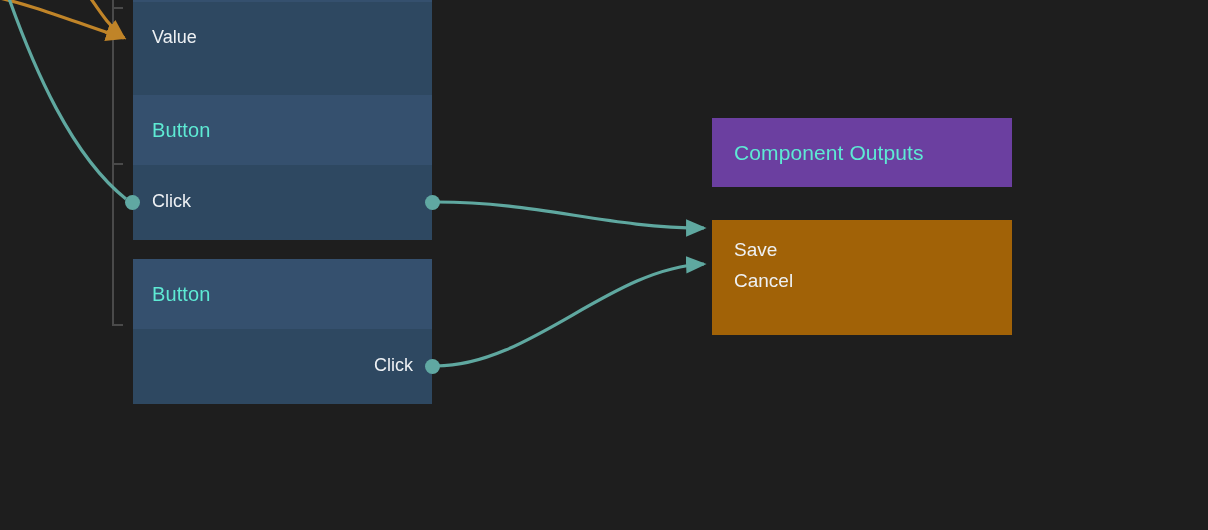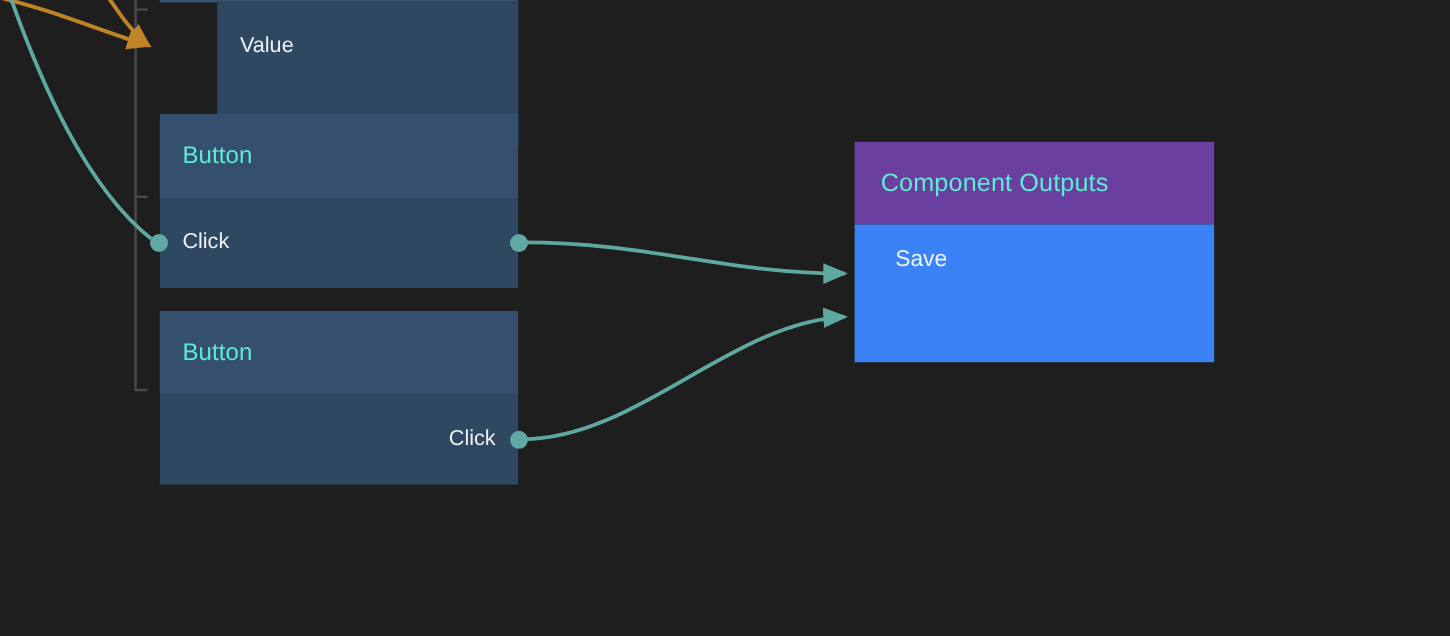--- a/index.html
+++ b/index.html
@@ -140,7 +140,7 @@
     <div class="node-header" style="height:46px;">
       <span class="node-header-label"></span>
     </div>
-    <div class="node-body" style="height:122px;margin-left:48px;">
+    <div class="node-body" style="height:122px;">
       <div class="port-row in" style="height:70px;">
         <span class="port-label">Value</span>
       </div>

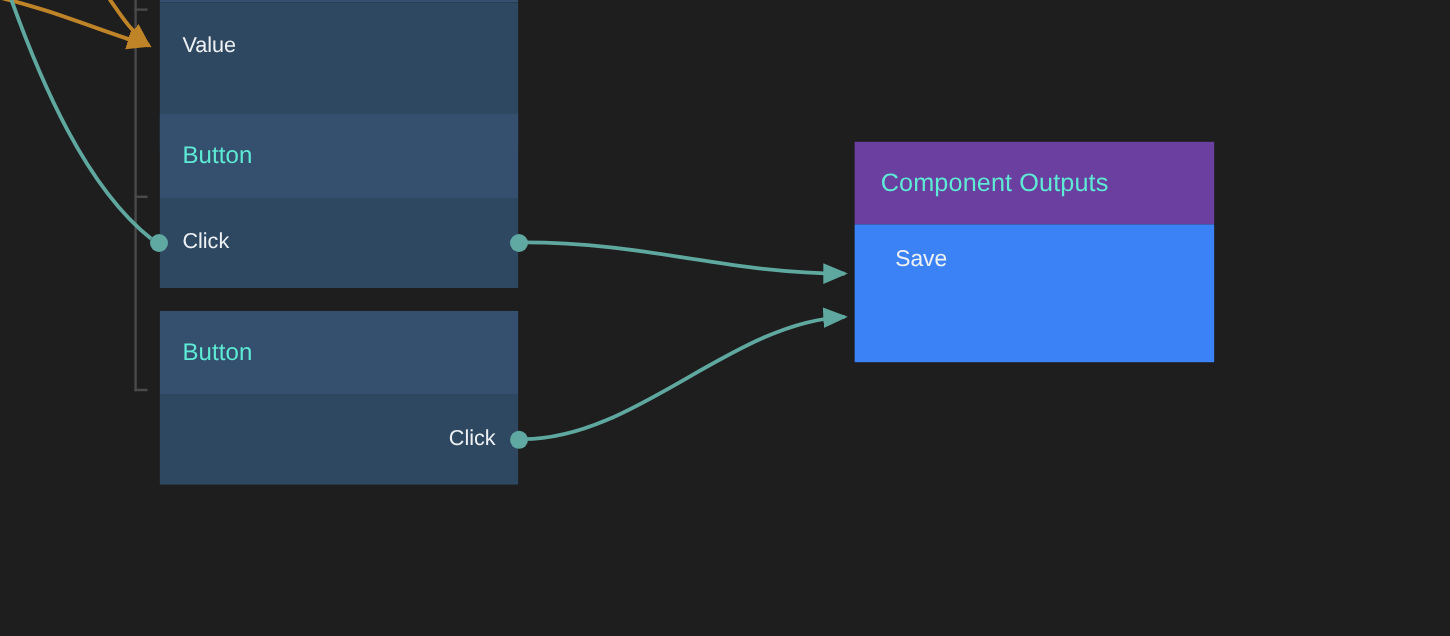--- a/index.html
+++ b/index.html
@@ -78,9 +78,10 @@
     padding-left: 22px;
   }
   .node.purple .node-body {
-    background: #3b82f6;
-    padding-left: 34px;
+    background: #a16207;
+    padding-left: 22px;
     padding-right: 22px;
+    margin-top: 33px;
   }
   .node.purple .node-header-label {
     font-size: 21px;

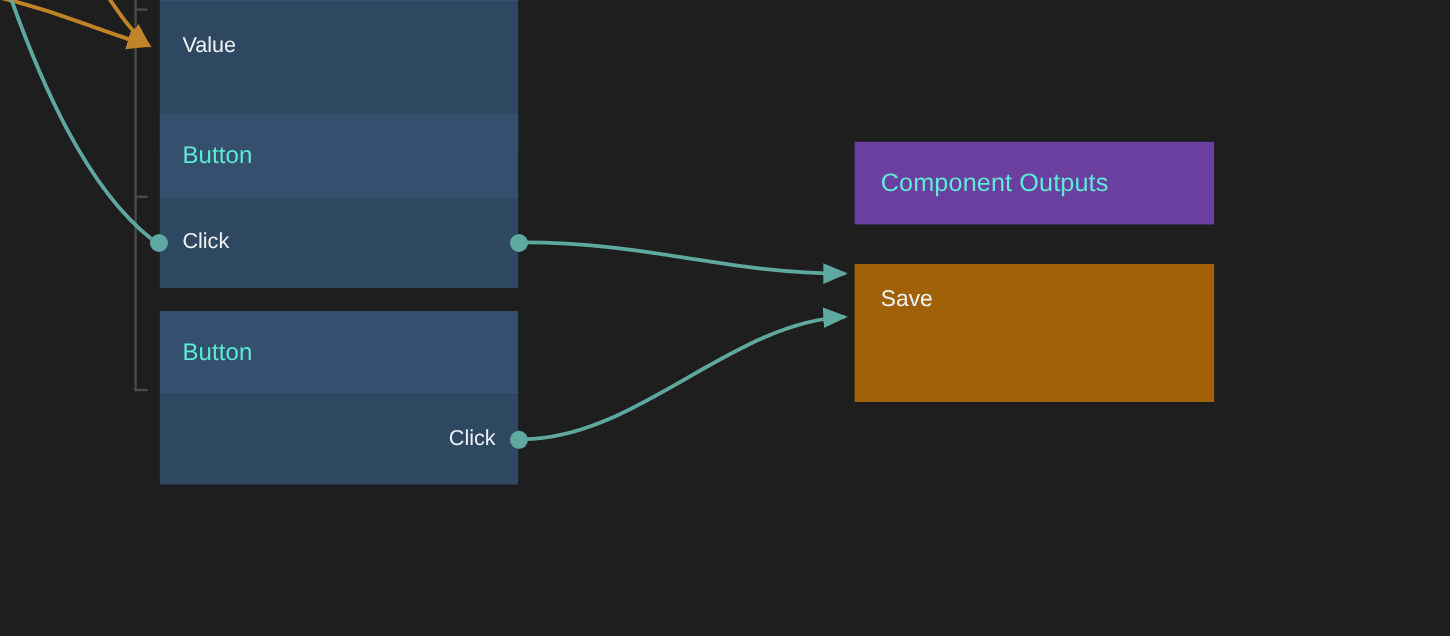--- a/index.html
+++ b/index.html
@@ -181,6 +181,9 @@
       <div class="port-row in" style="height:40px; padding-top:18px;">
         <span class="port-label">Save</span>
       </div>
+      <div class="port-row in" style="height:40px;">
+        <span class="port-label">Cancel</span>
+      </div>
     </div>
   </div>
 

